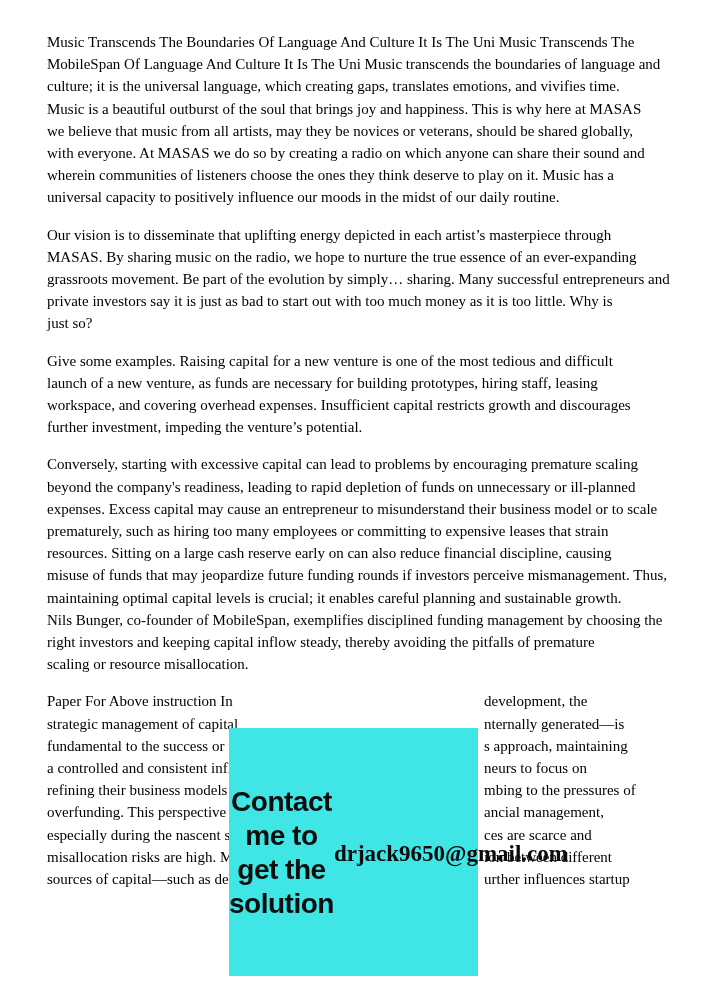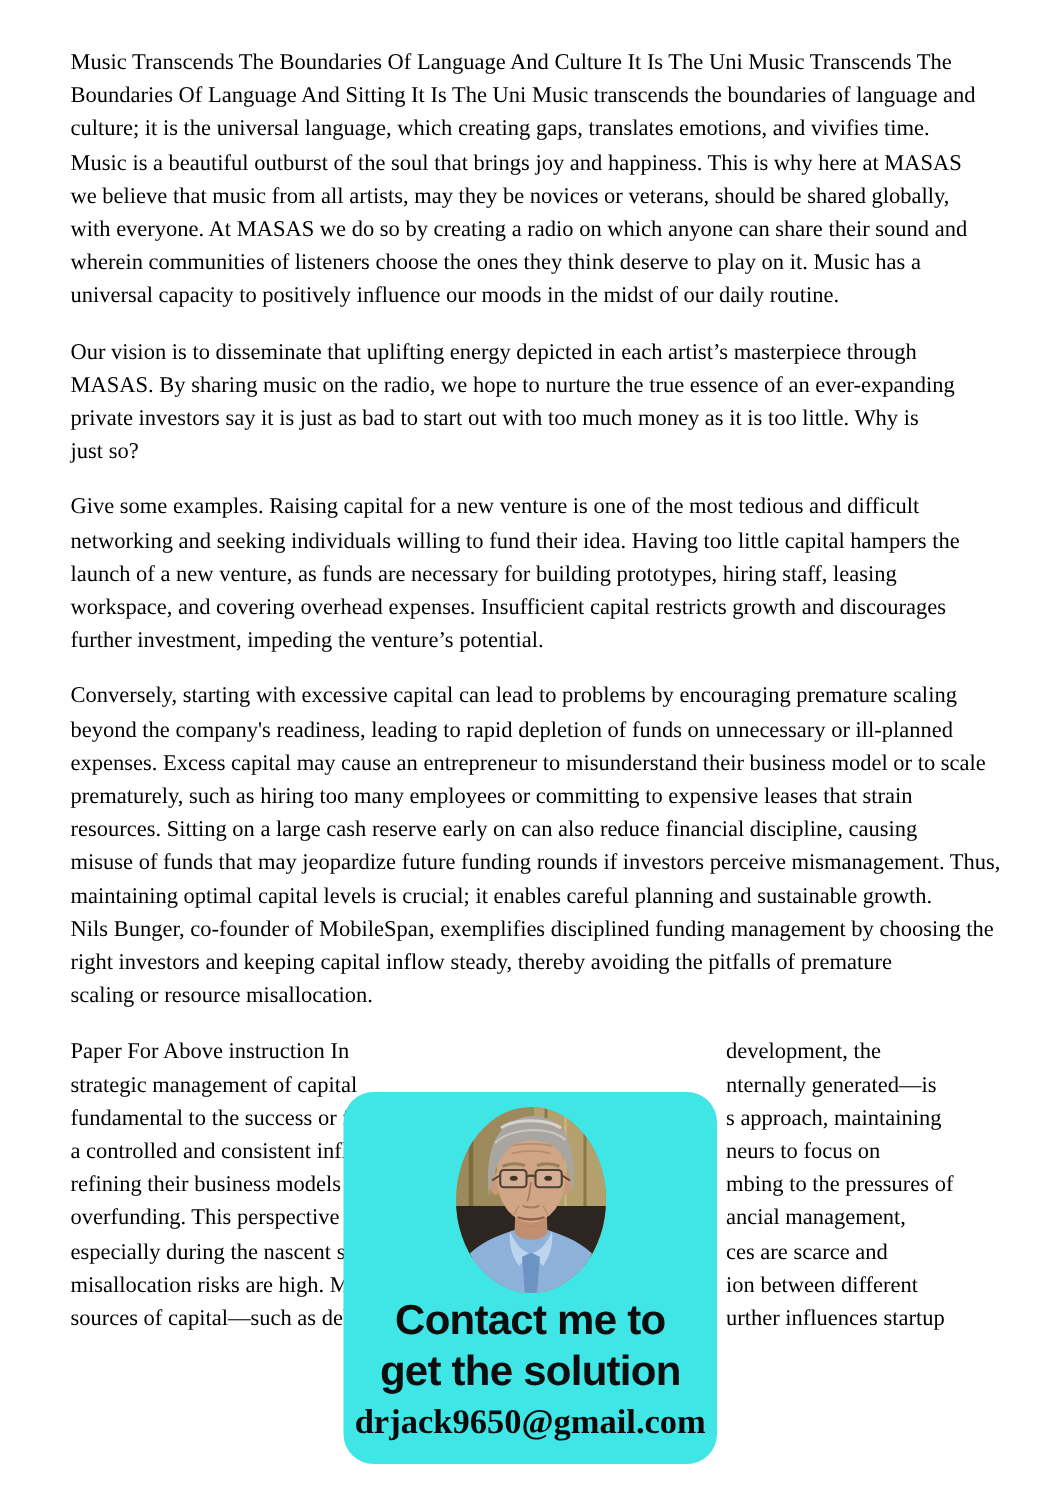--- a/index.html
+++ b/index.html
@@ -70,7 +70,7 @@
 
     <p class="para">
       <span class="ln">Music Transcends The Boundaries Of Language And Culture It Is The Uni Music Transcends The</span>
-      <span class="ln">Boundaries Of Language And Sitting It Is The Uni Music transcends the boundaries of language and</span>
+      <span class="ln">MobileSpan Of Language And Culture It Is The Uni Music transcends the boundaries of language and</span>
       <span class="ln">culture; it is the universal language, which creating gaps, translates emotions, and vivifies time.</span>
       <span class="ln">Music is a beautiful outburst of the soul that brings joy and happiness. This is why here at MASAS</span>
       <span class="ln">we believe that music from all artists, may they be novices or veterans, should be shared globally,</span>

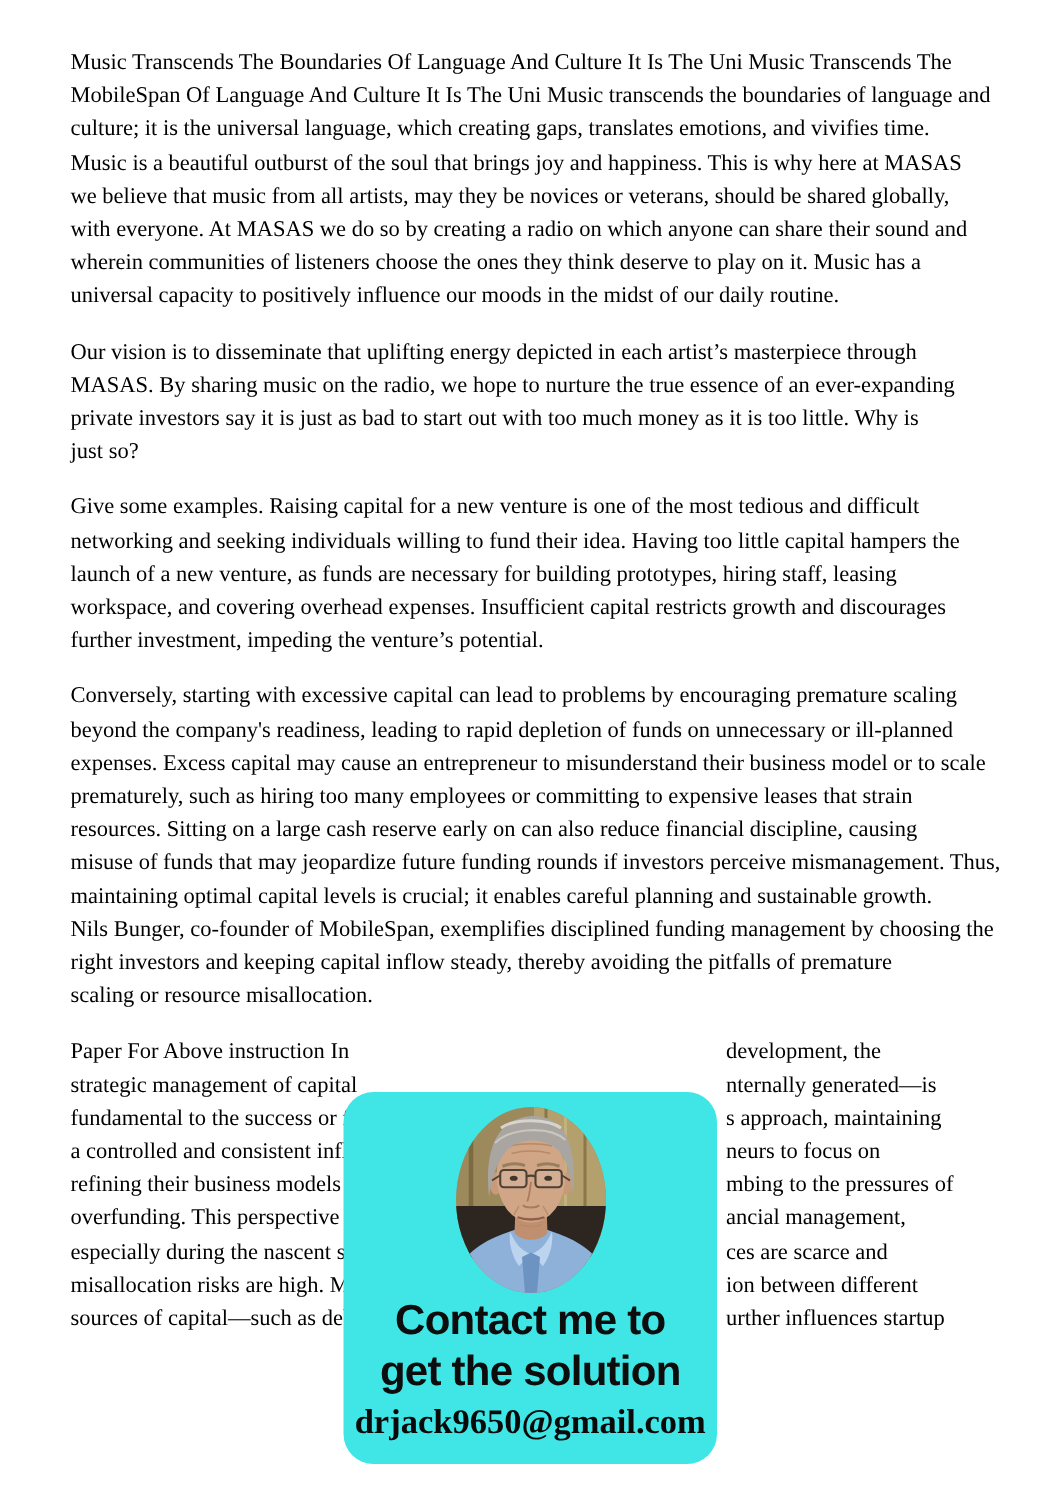--- a/index.html
+++ b/index.html
@@ -82,6 +82,7 @@
     <p class="para">
       <span class="ln">Our vision is to disseminate that uplifting energy depicted in each artist’s masterpiece through</span>
       <span class="ln">MASAS. By sharing music on the radio, we hope to nurture the true essence of an ever-expanding</span>
+      <span class="ln">grassroots movement. Be part of the evolution by simply… sharing. Many successful entrepreneurs and</span>
       <span class="ln">private investors say it is just as bad to start out with too much money as it is too little. Why is</span>
       <span class="ln">just so?</span>
     </p>

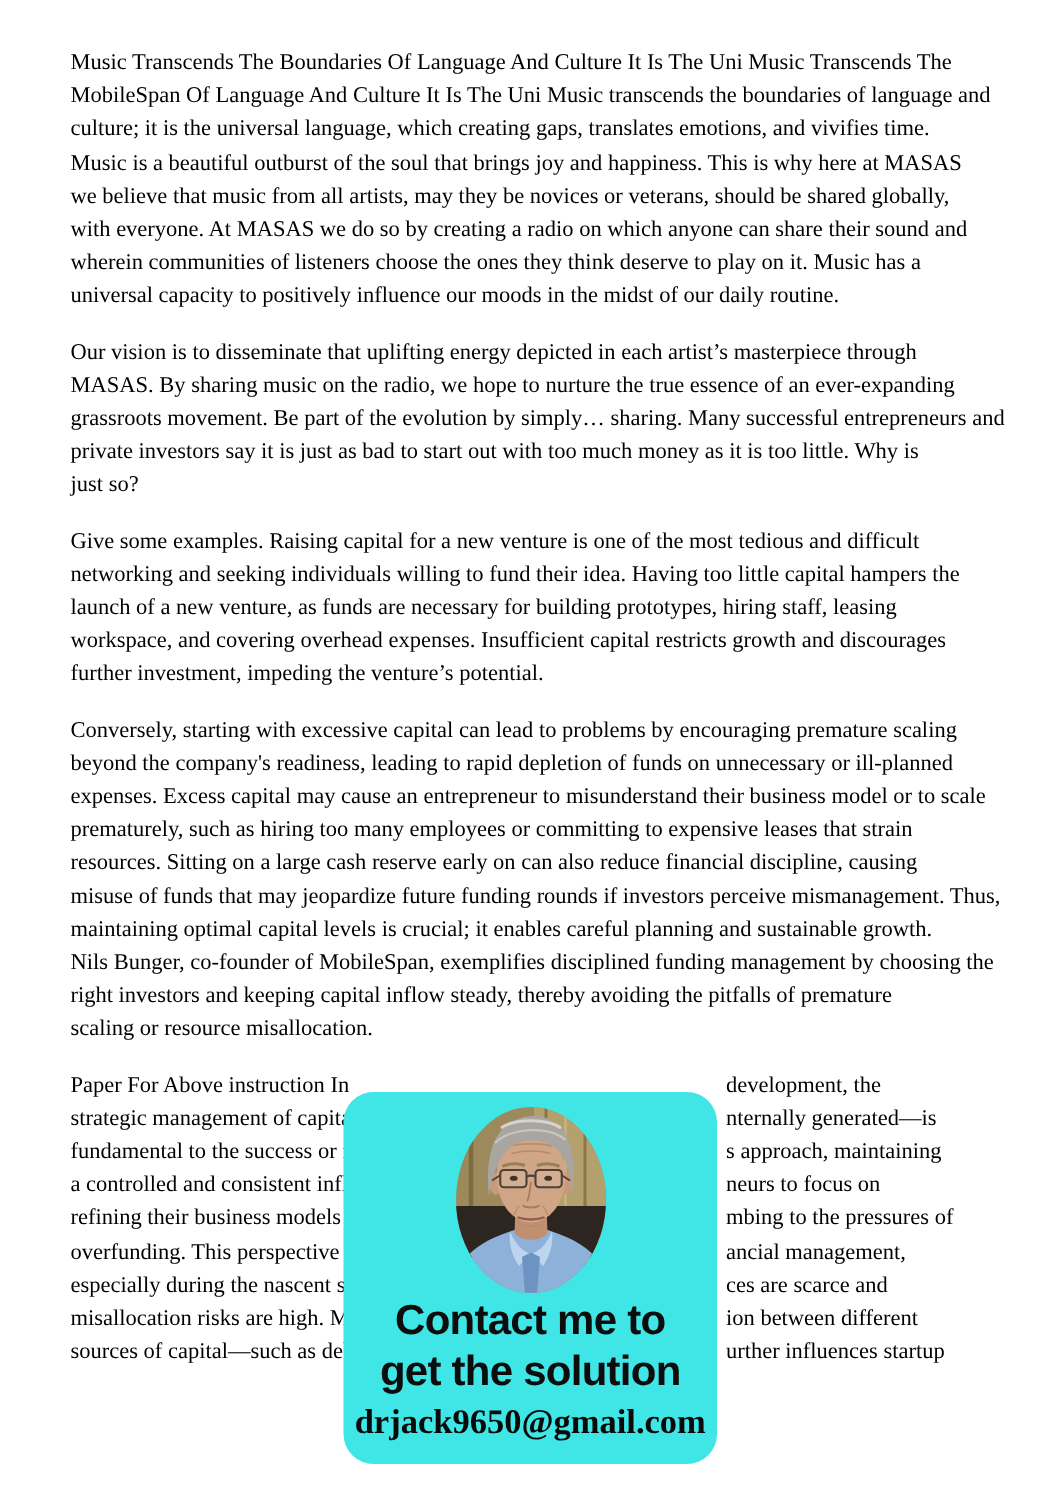--- a/index.html
+++ b/index.html
@@ -89,7 +89,6 @@
 
     <p class="para">
       <span class="ln">Give some examples. Raising capital for a new venture is one of the most tedious and difficult</span>
-      <span class="ln">networking and seeking individuals willing to fund their idea. Having too little capital hampers the</span>
       <span class="ln">launch of a new venture, as funds are necessary for building prototypes, hiring staff, leasing</span>
       <span class="ln">workspace, and covering overhead expenses. Insufficient capital restricts growth and discourages</span>
       <span class="ln">further investment, impeding the venture’s potential.</span>

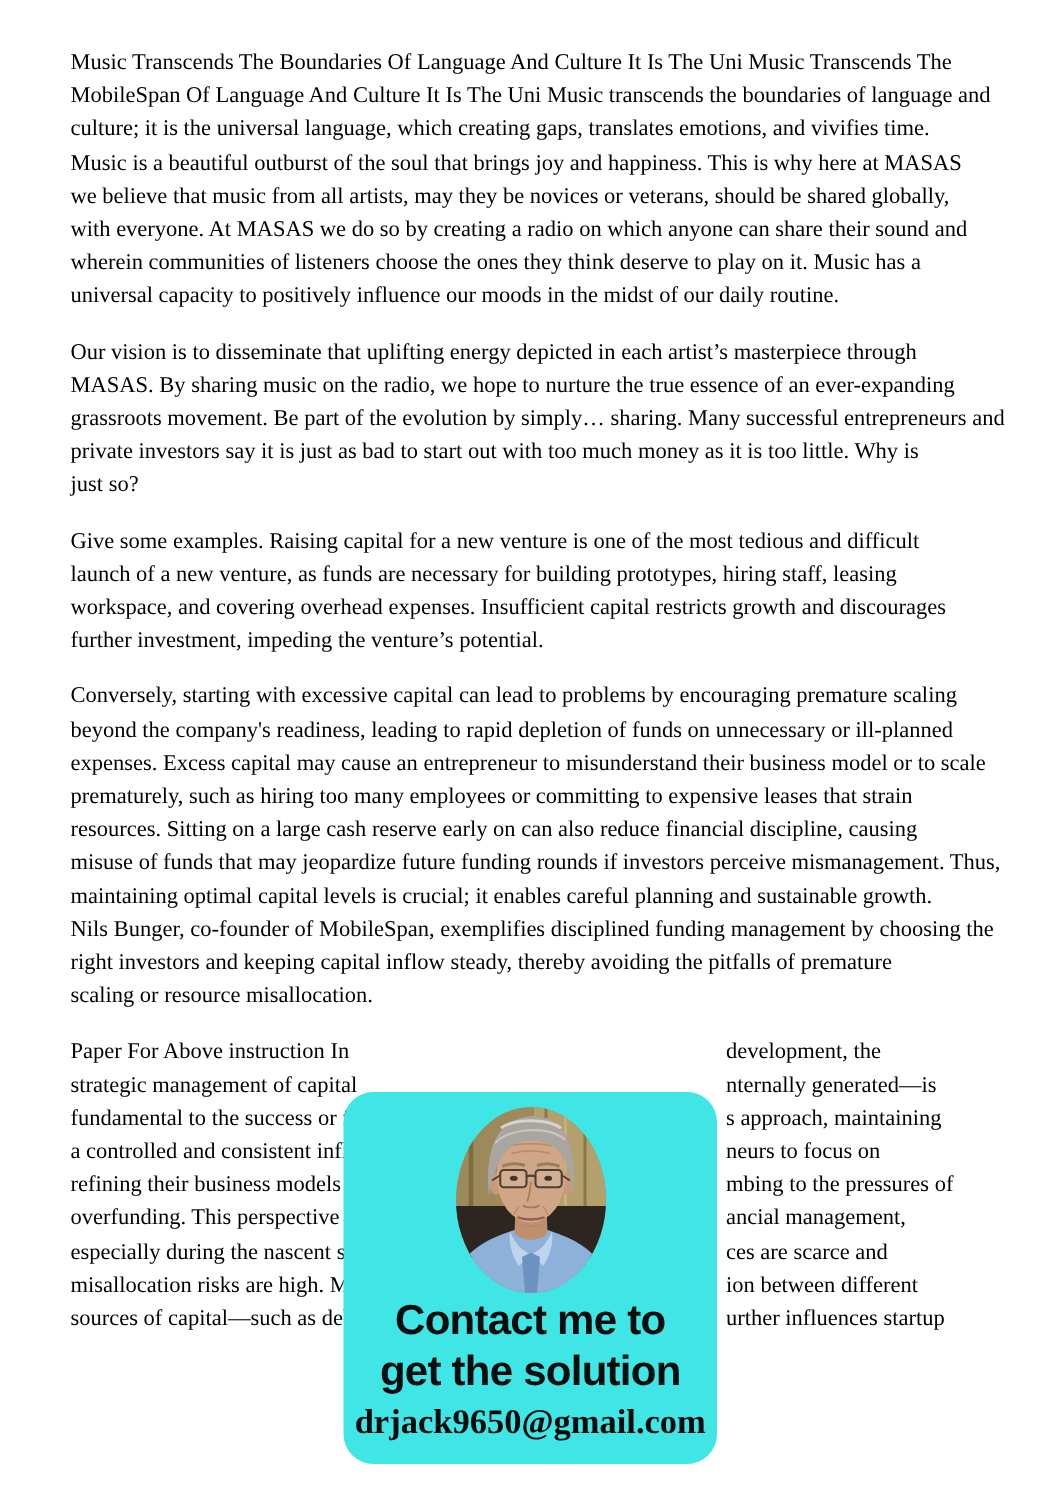--- a/index.html
+++ b/index.html
@@ -37,9 +37,8 @@
     background: #40E5E6;
     z-index: 10;
     display: flex;
-    flex-direction: column;
+    flex-direction: row;
     align-items: center;
-    border-radius: 20px;
   }
   .portrait { margin-top: 10px; width: 100px; height: 124px; }
   .contact-text {

